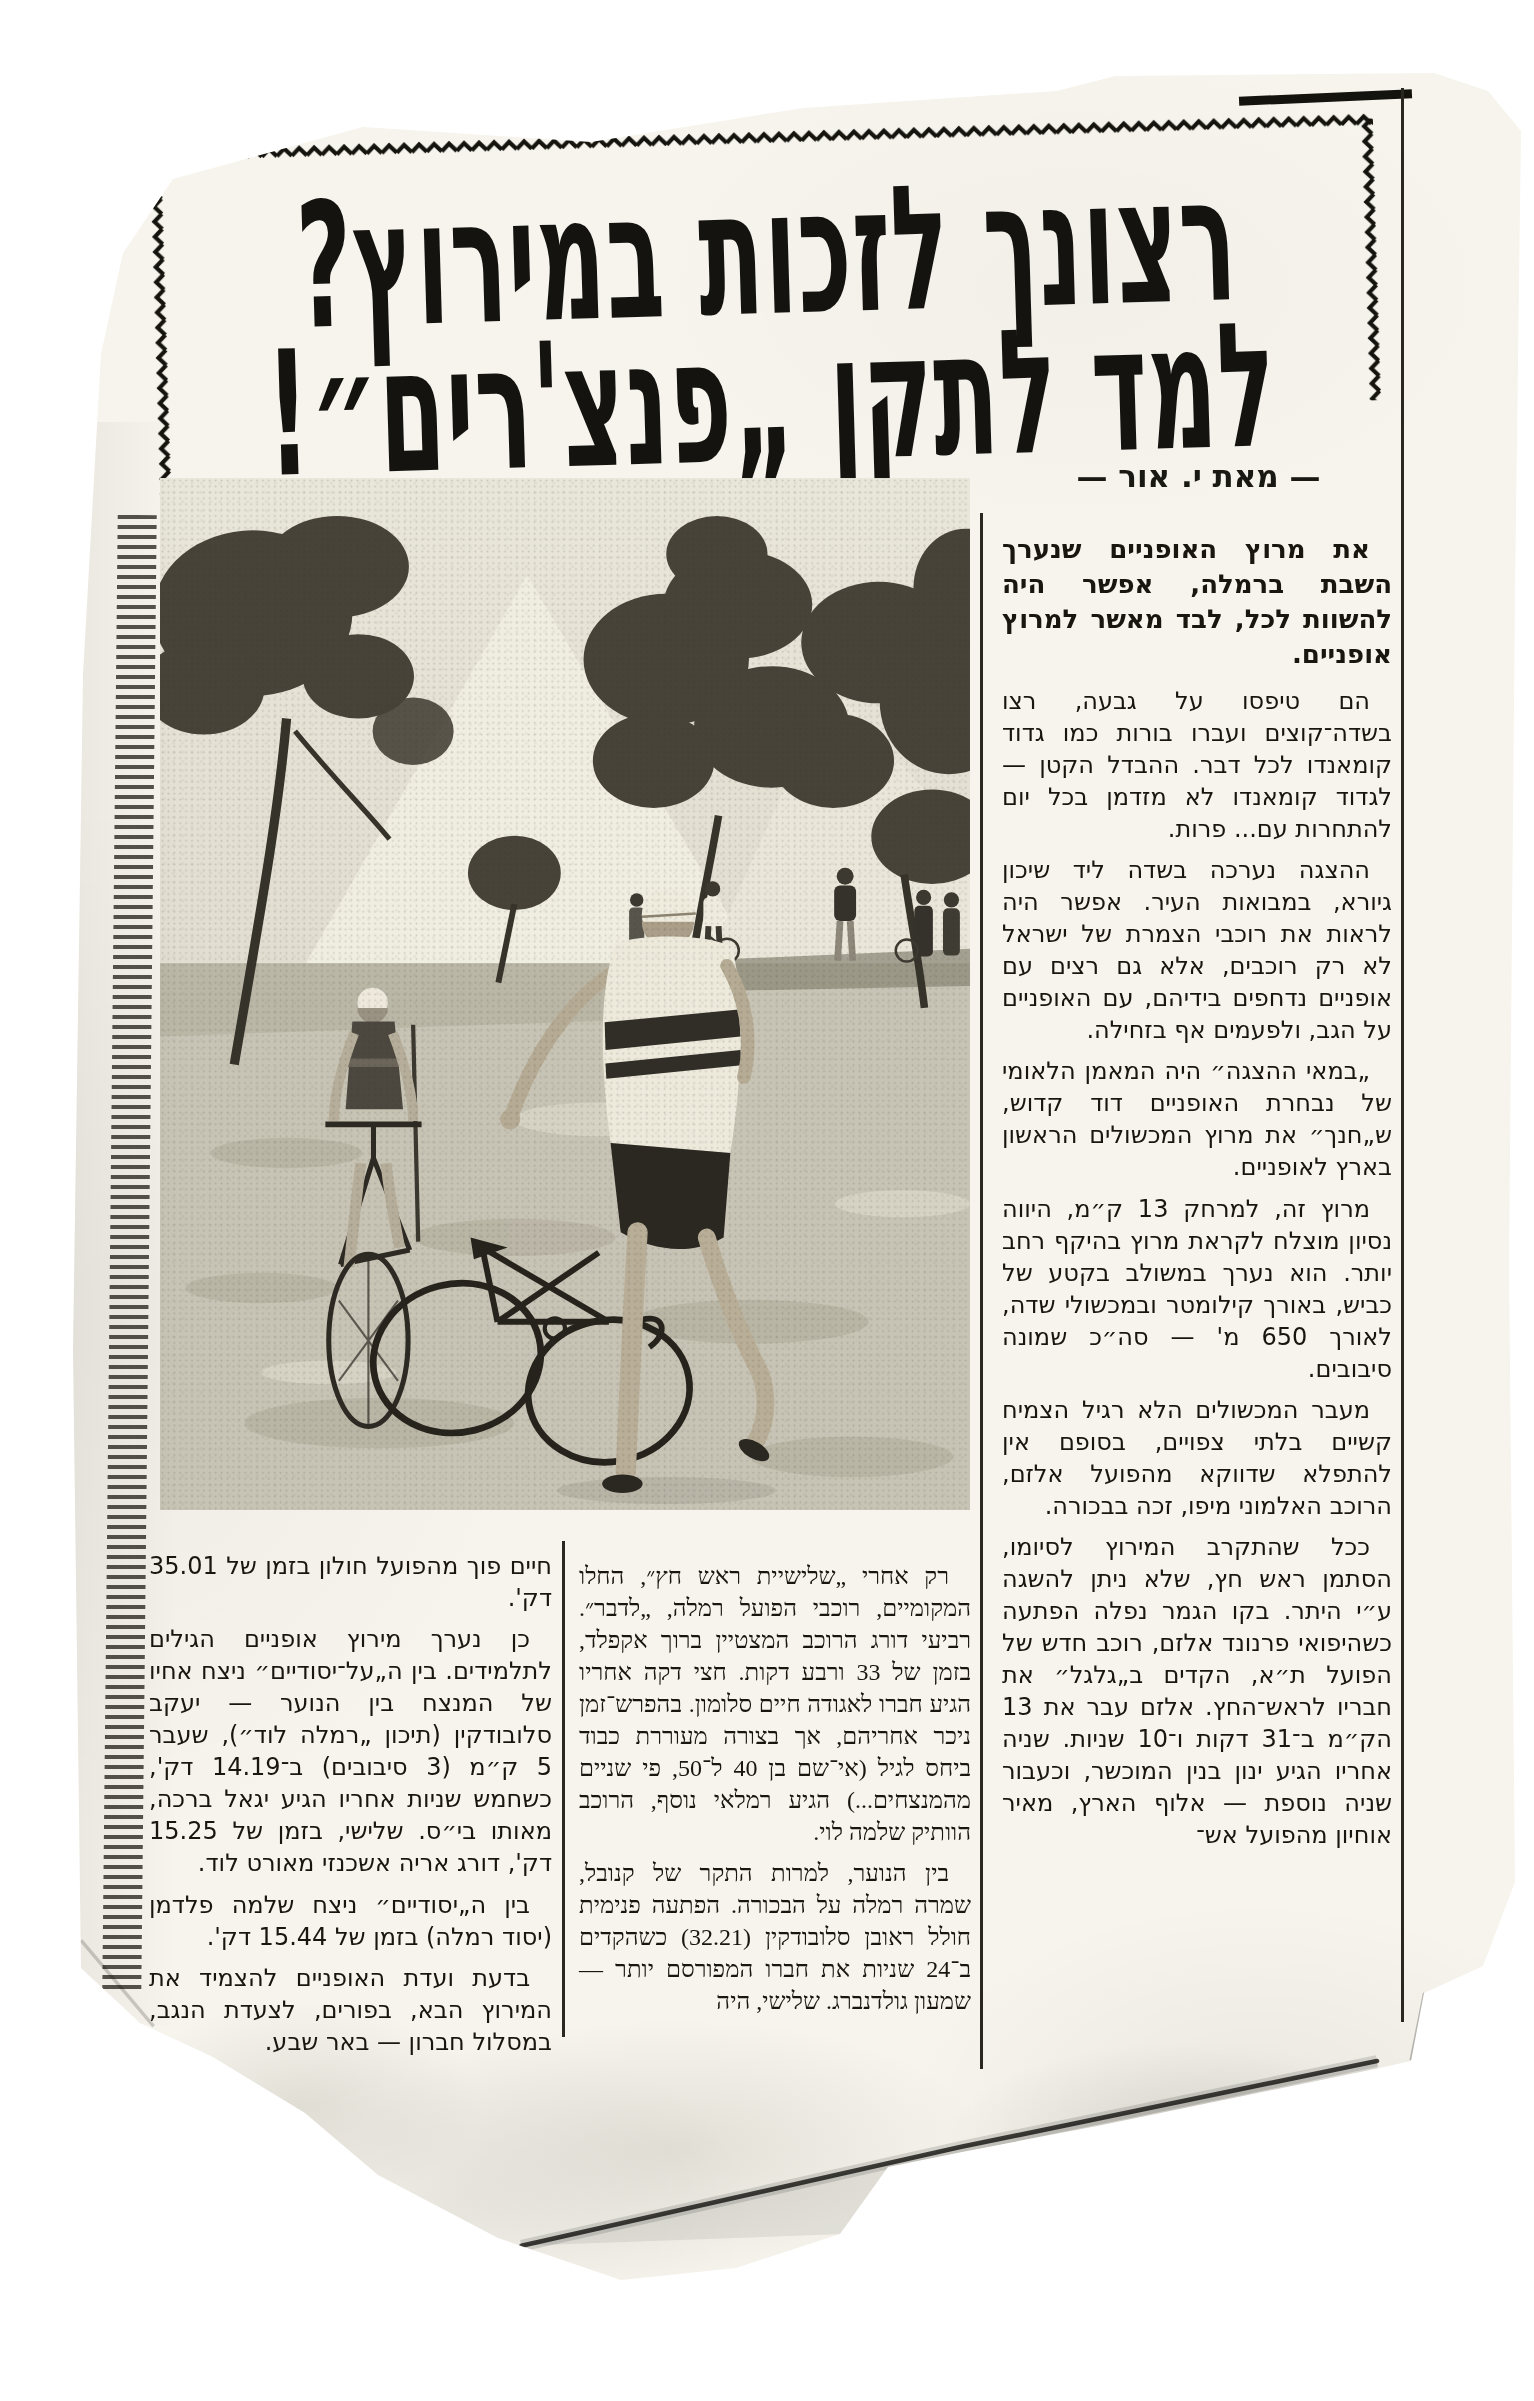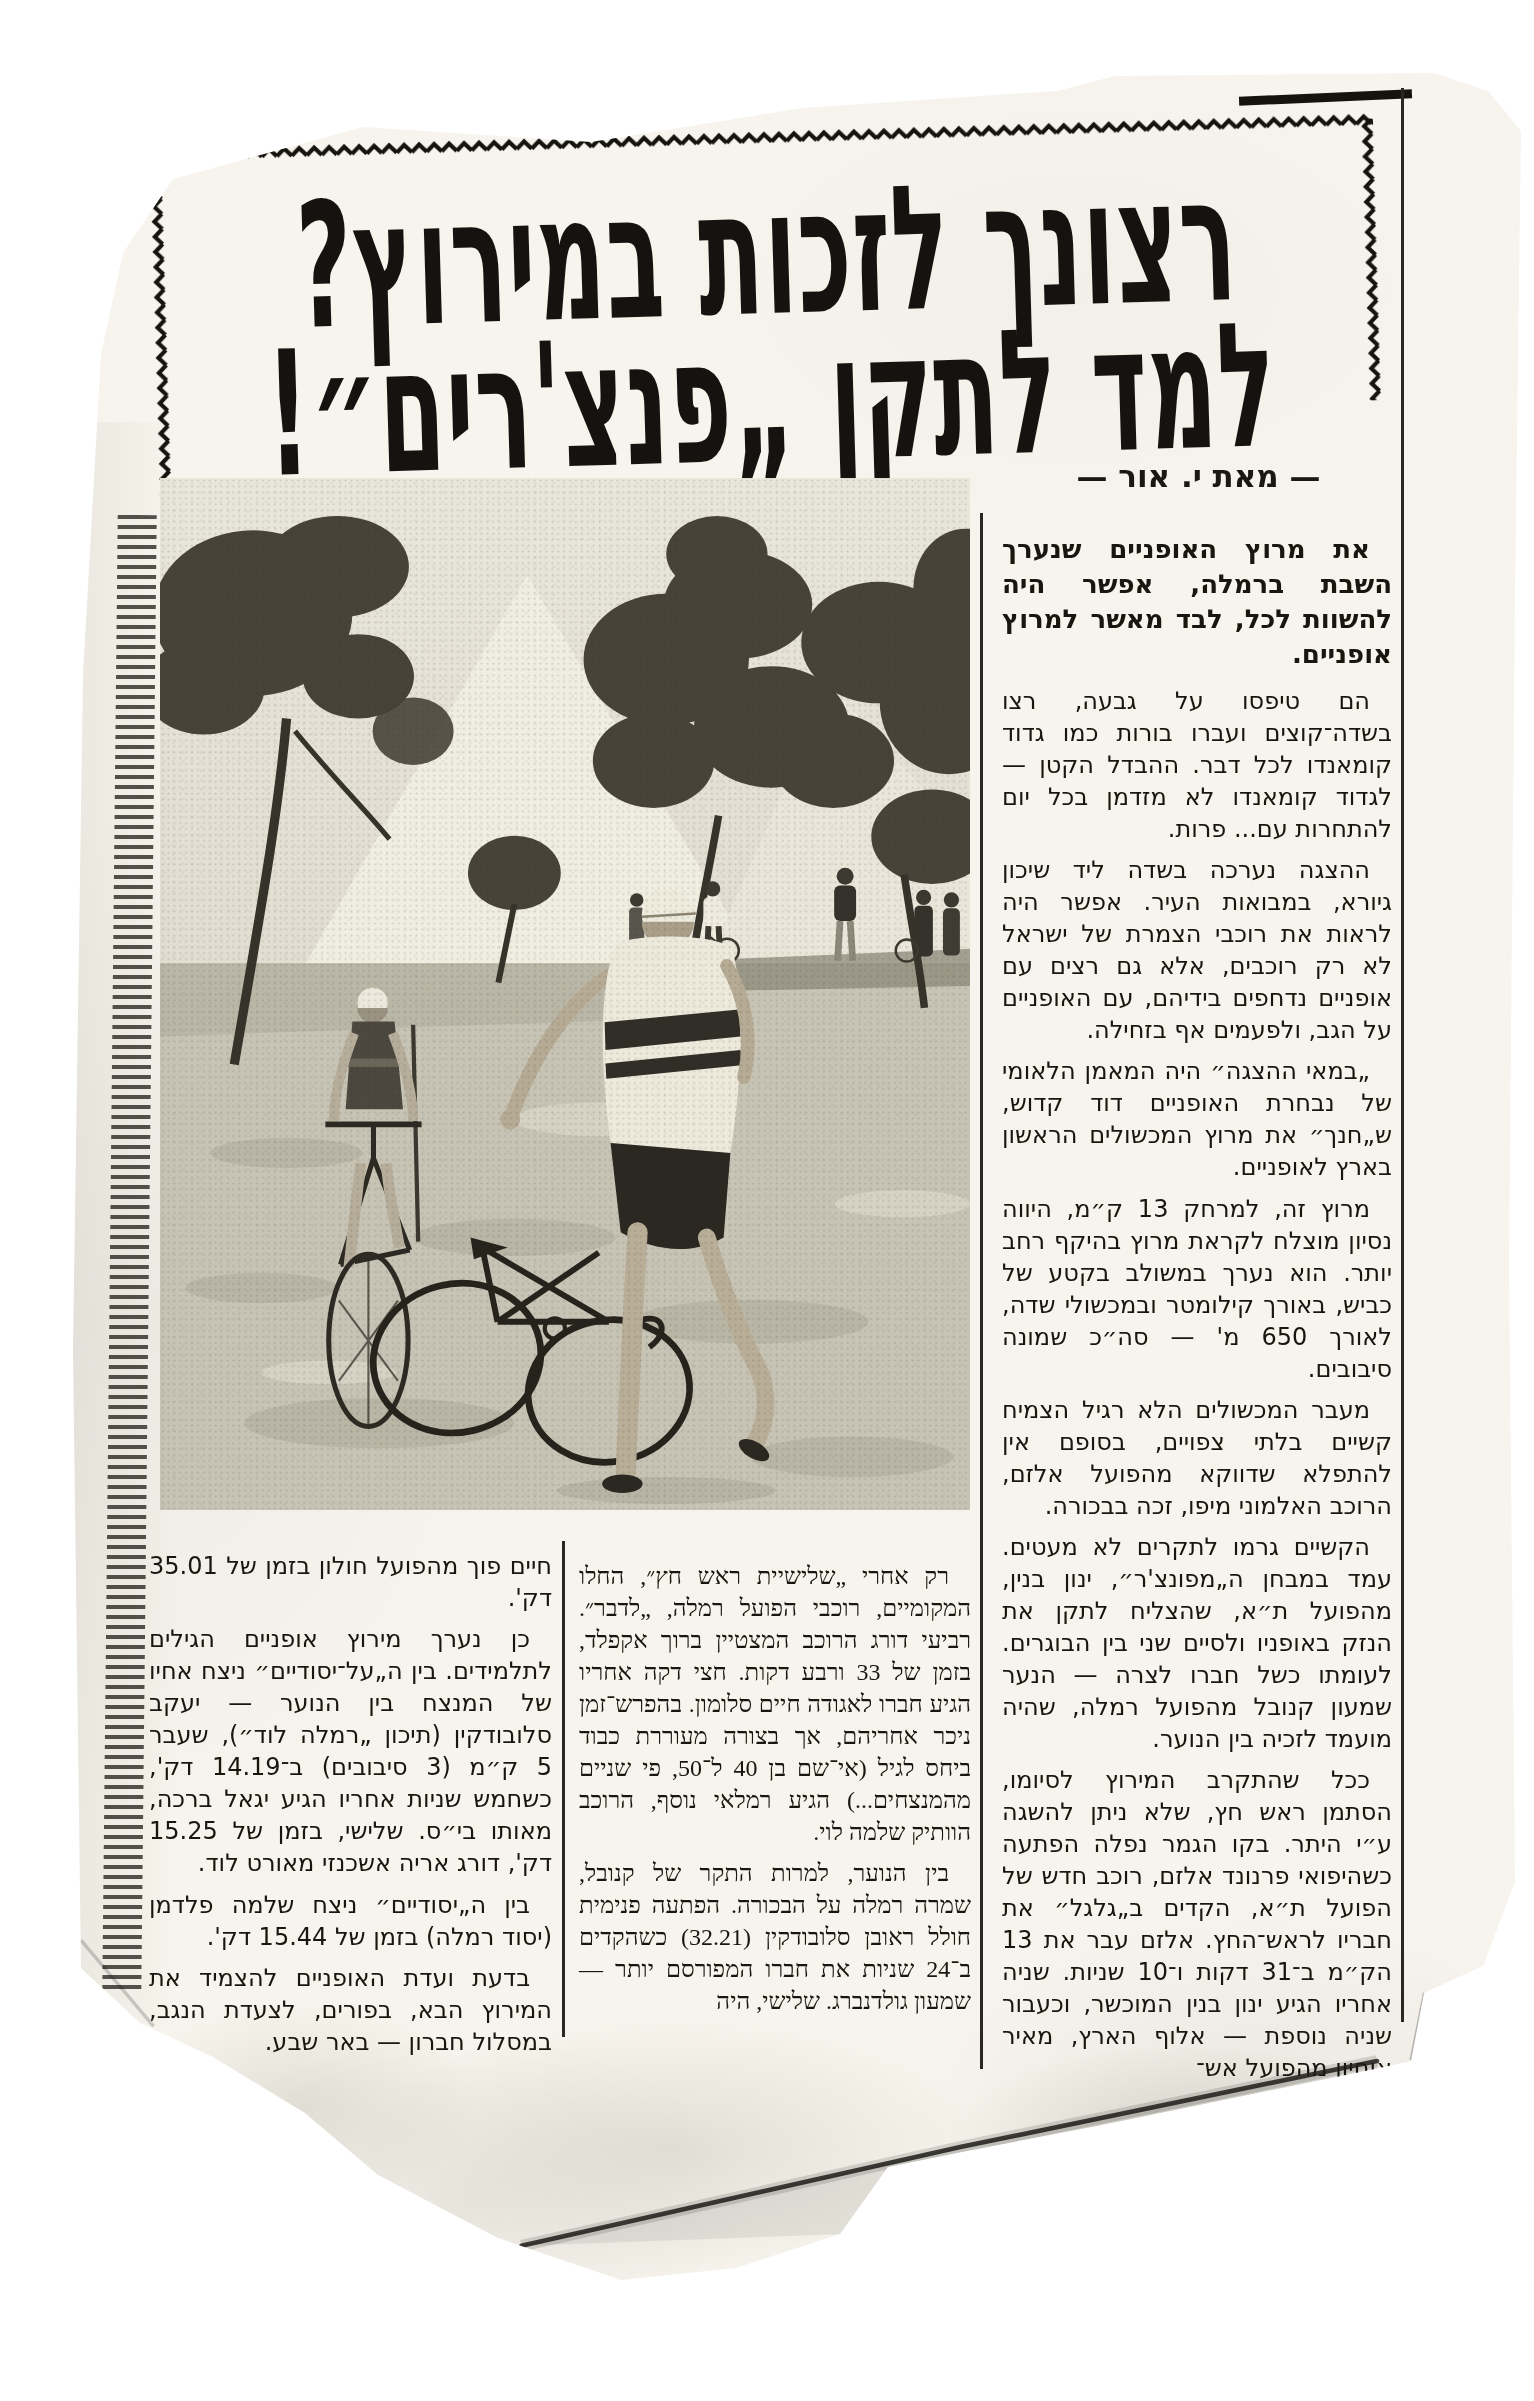--- a/index.html
+++ b/index.html
@@ -238,7 +238,6 @@
       <p>„במאי ההצגה״ היה המאמן הלאומי של נבחרת האופניים דוד קדוש, ש„חנך״ את מרוץ המכשולים הראשון בארץ לאופניים.</p>
       <p>מרוץ זה, למרחק 13 ק״מ, היווה נסיון מוצלח לקראת מרוץ בהיקף רחב יותר. הוא נערך במשולב בקטע של כביש, באורך קילומטר ובמכשולי שדה, לאורך 650 מ' — סה״כ שמונה סיבובים.</p>
       <p>מעבר המכשולים הלא רגיל הצמיח קשיים בלתי צפויים, בסופם אין להתפלא שדווקא מהפועל אלזם, הרוכב האלמוני מיפו, זכה בבכורה.</p>
-      <p>הקשיים גרמו לתקרים לא מעטים. עמד במבחן ה„מפונצ'ר״, ינון בנין, מהפועל ת״א, שהצליח לתקן את הנזק באופניו ולסיים שני בין הבוגרים. לעומתו כשל חברו לצרה — הנער שמעון קנובל מהפועל רמלה, שהיה מועמד לזכיה בין הנוער.</p>
       <p>ככל שהתקרב המירוץ לסיומו, הסתמן ראש חץ, שלא ניתן להשגה ע״י היתר. בקו הגמר נפלה הפתעה כשהיפואי פרנונד אלזם, רוכב חדש של הפועל ת״א, הקדים ב„גלגל״ את חבריו לראש־החץ. אלזם עבר את 13 הק״מ ב־31 דקות ו־10 שניות. שניה אחריו הגיע ינון בנין המוכשר, וכעבור שניה נוספת — אלוף הארץ, מאיר אוחיון מהפועל אש־</p>
     </div>
 

